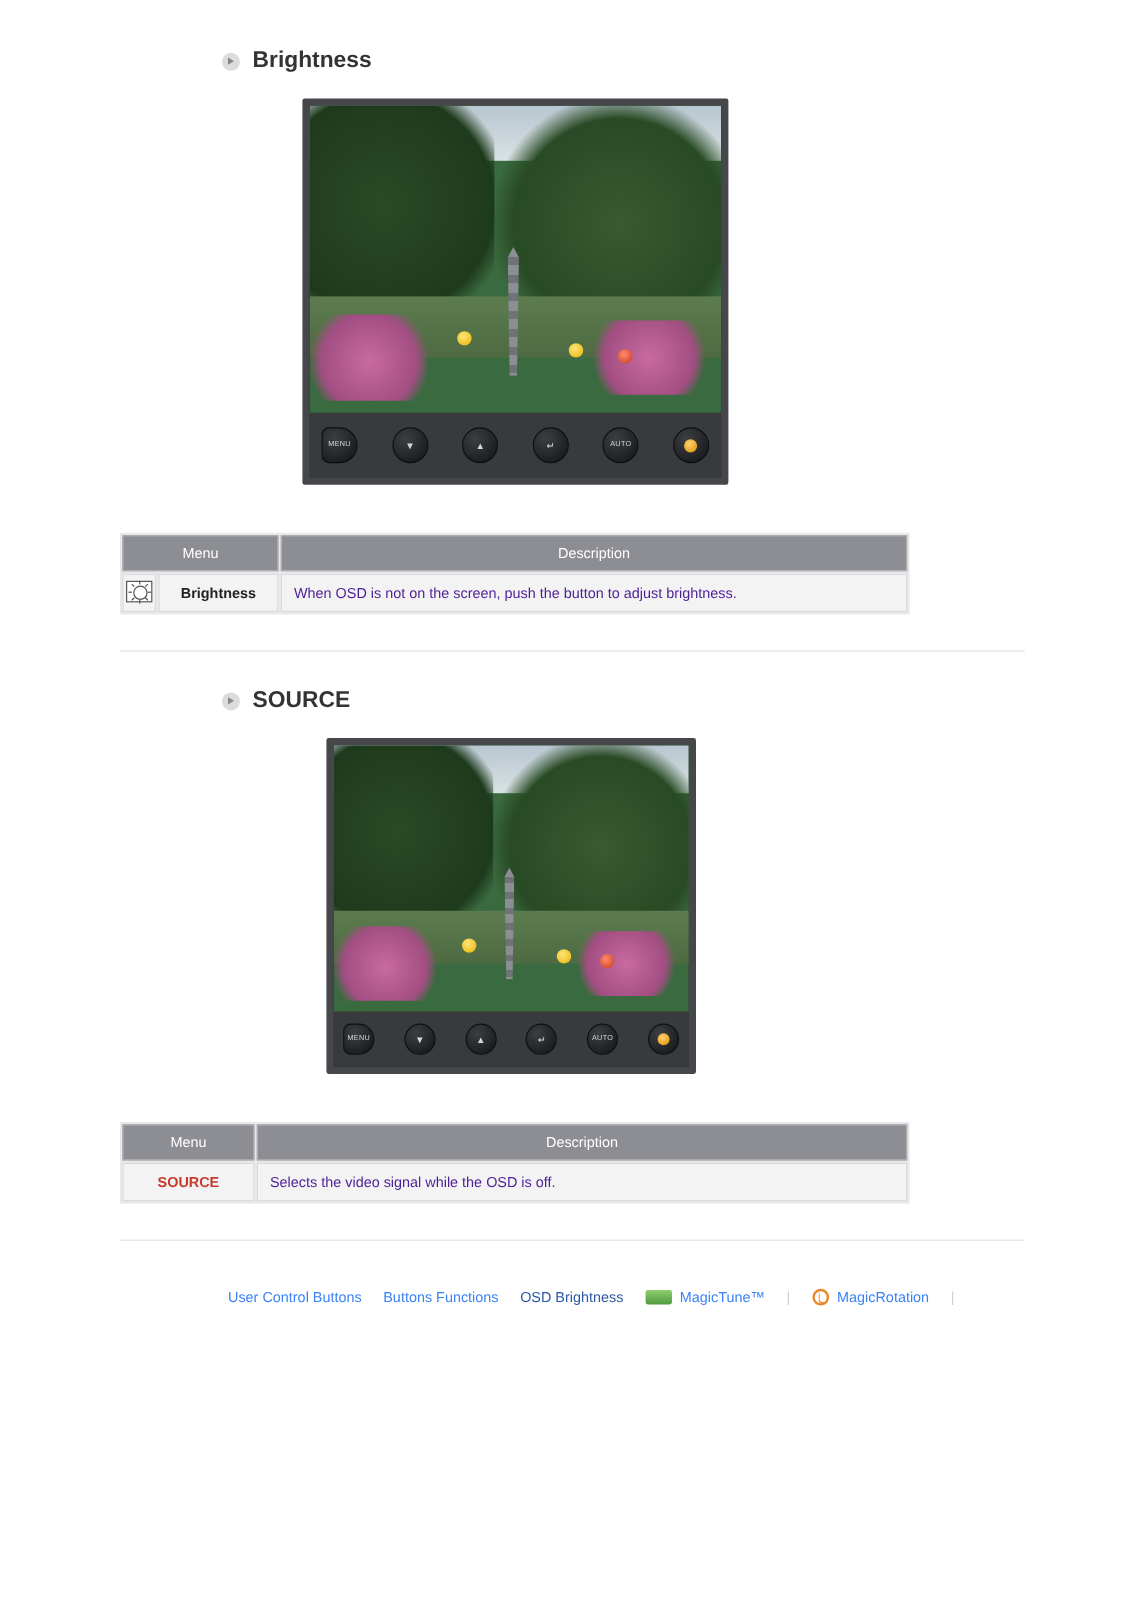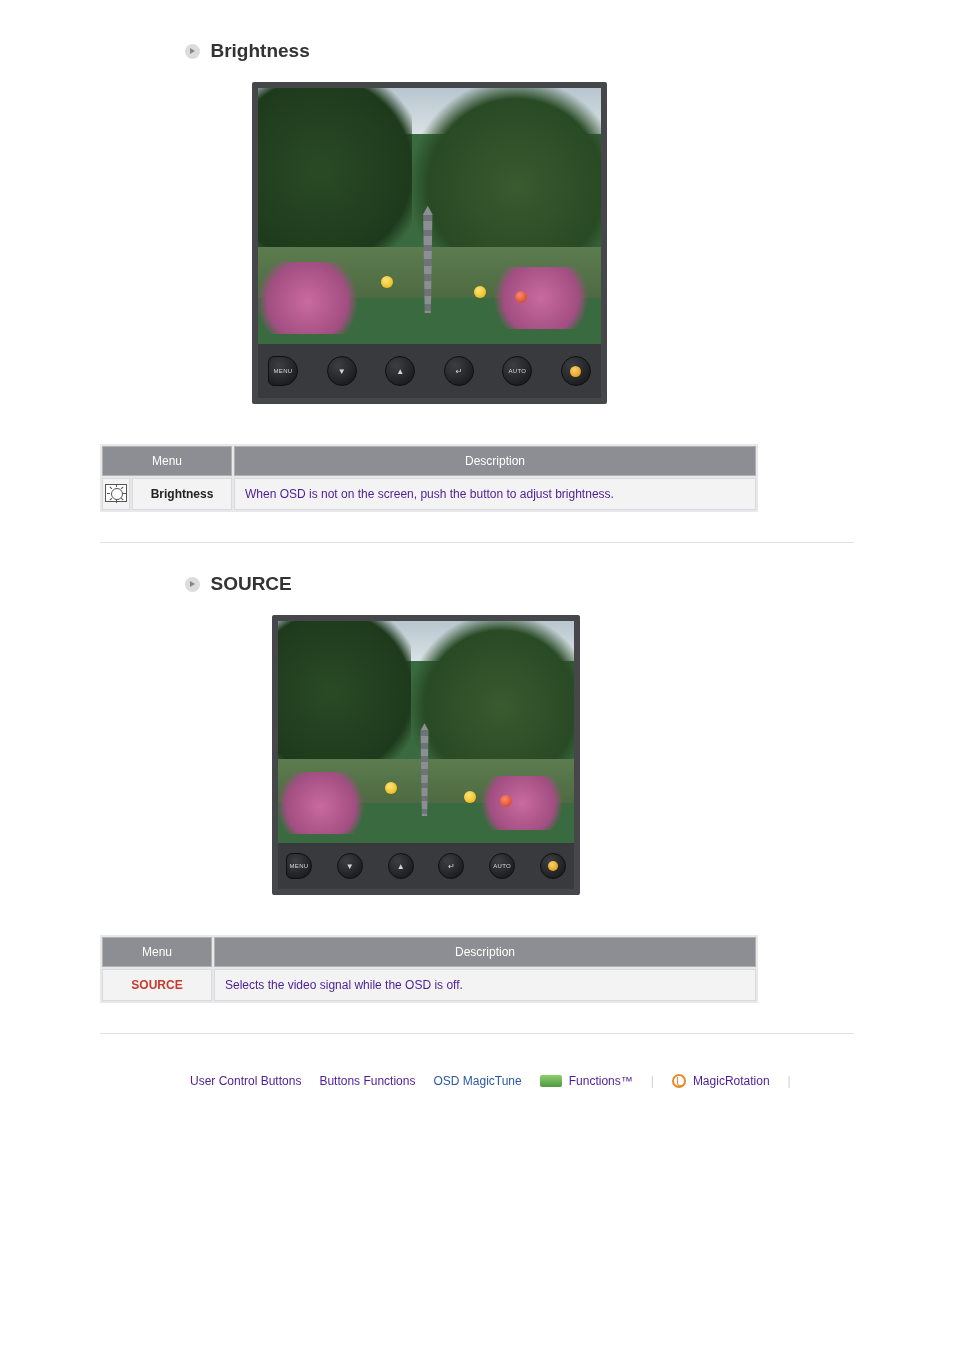--- a/index.html
+++ b/index.html
@@ -264,7 +264,7 @@
       font-size: 12px;
     }
     .nav-item {
-      color: #4c1d95;
+      color: #3b82f6;
       cursor: pointer;
     }
     .nav-item.active { color: #2c57a6; }

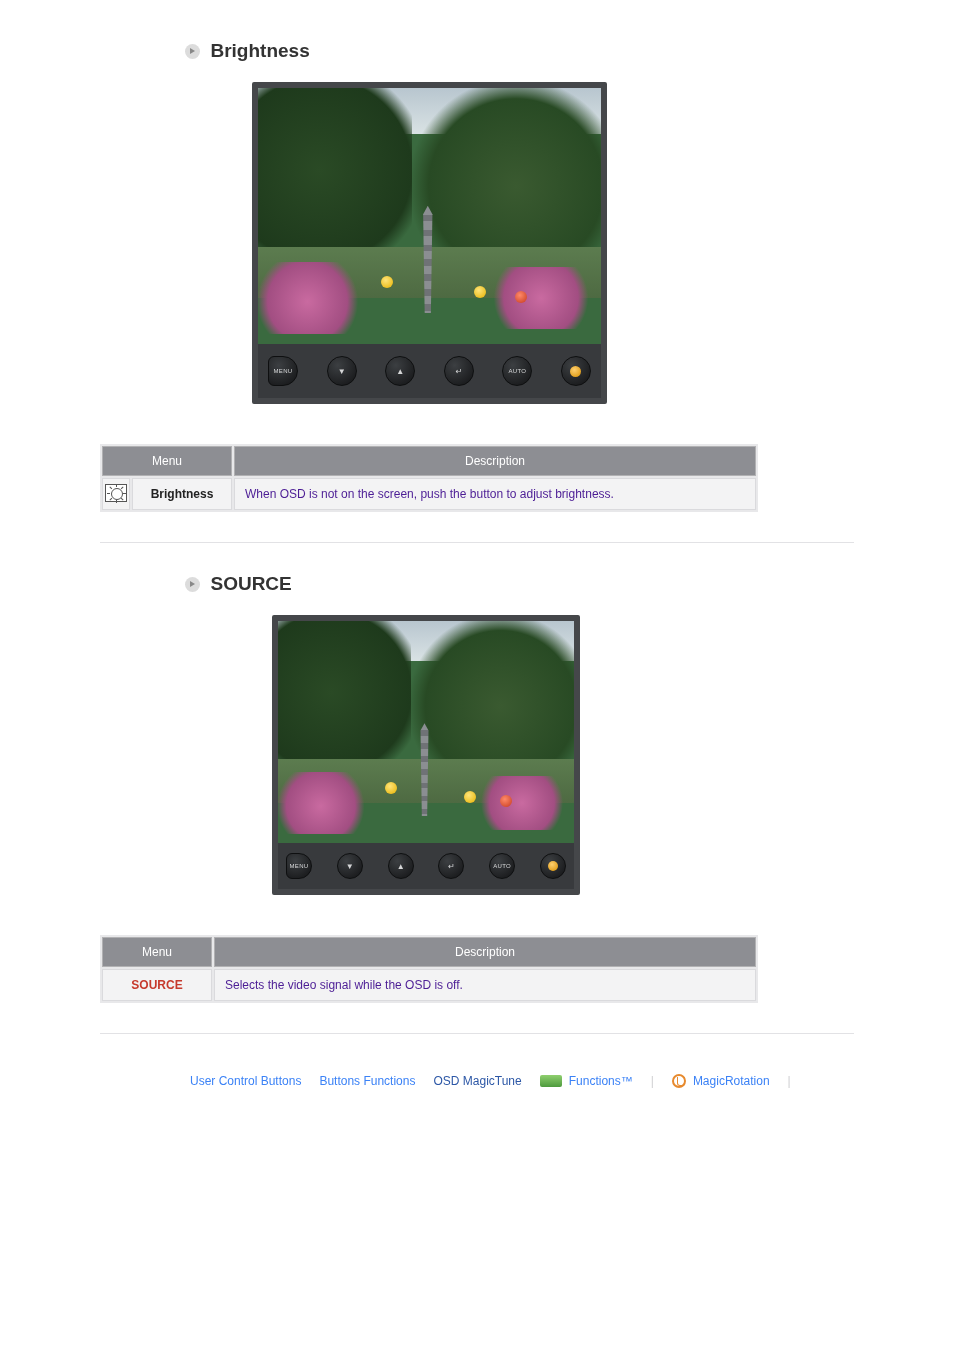--- a/index.html
+++ b/index.html
@@ -433,7 +433,7 @@
 <div class="nav-bar">
   <span class="nav-item">User Control Buttons</span>
   <span class="nav-item">Buttons Functions</span>
-  <span class="nav-item active">OSD MagicTune</span>
+  <span class="nav-item active">OSD Brightness</span>
   <span style="display:flex;align-items:center;gap:4px">
     <span class="mini-icon-green"></span>
     <span style="display:inline-block">

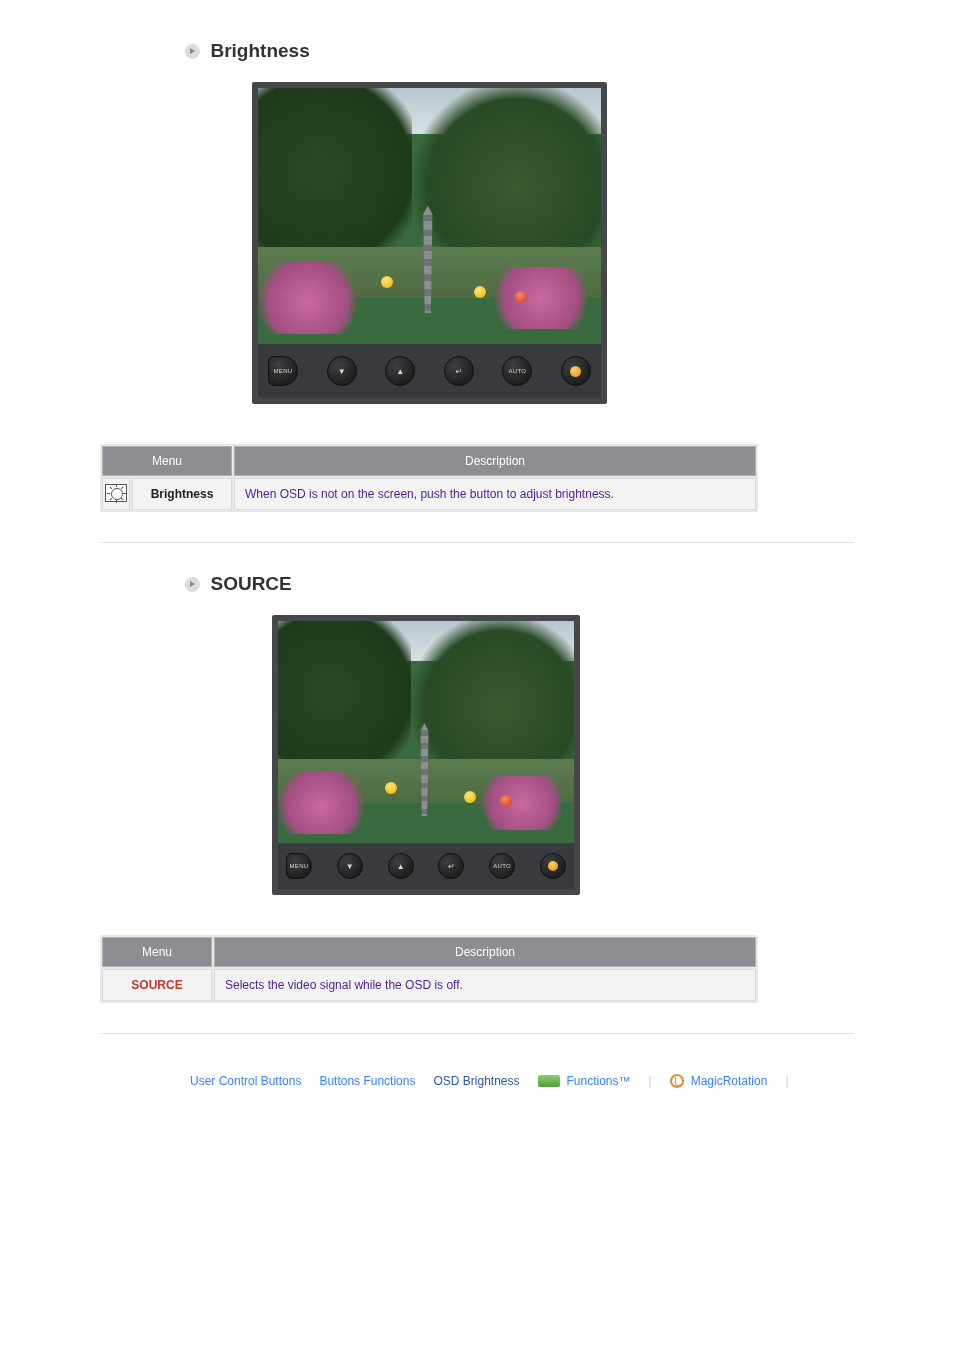--- a/index.html
+++ b/index.html
@@ -437,7 +437,7 @@
   <span style="display:flex;align-items:center;gap:4px">
     <span class="mini-icon-green"></span>
     <span style="display:inline-block">
-      <span class="nav-item">Functions™</span>
+      <span class="nav-item">MagicTune™</span>
     </span>
   </span>
   <span class="nav-sep">|</span>

